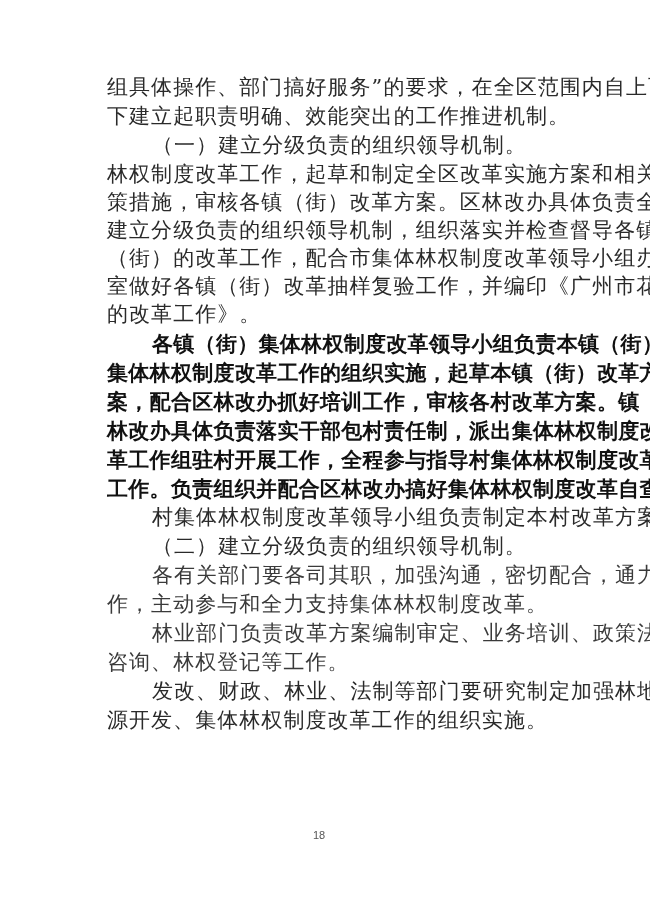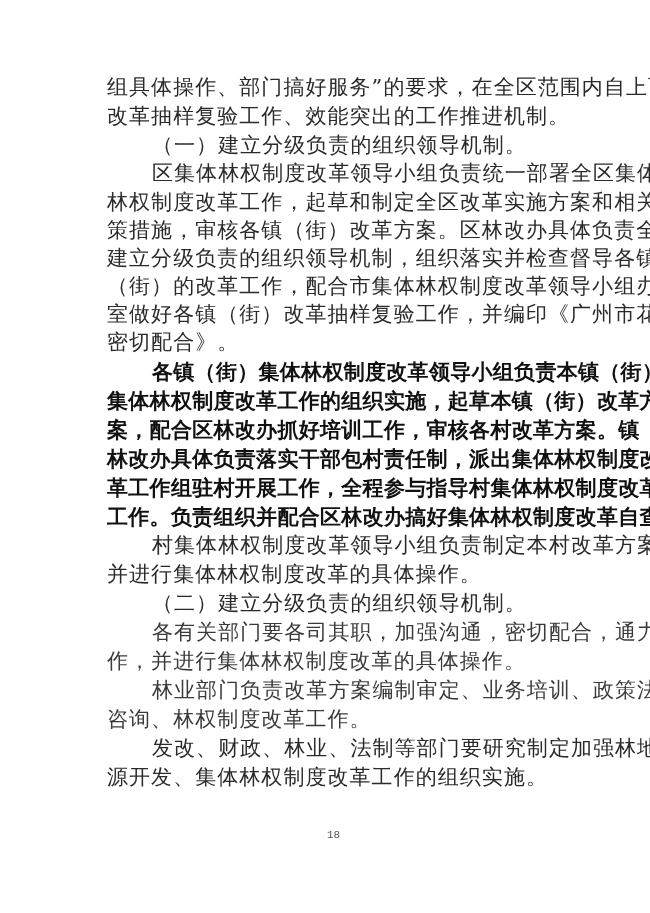--- a/index.html
+++ b/index.html
@@ -54,7 +54,7 @@
 <div class="page">
   <div class="body-text">
     <div class="line">组具体操作、部门搞好服务”的要求，在全区范围内自上而</div>
-    <div class="line">改革抽样复验工作、效能突出的工作推进机制。</div>
+    <div class="line">下建立起职责明确、效能突出的工作推进机制。</div>
     <div class="line indent">（一）建立分级负责的组织领导机制。</div>
     <div class="line indent" style="margin-top:-1px">区集体林权制度改革领导小组负责统一部署全区集体</div>
     <div class="line" style="height:28px;line-height:28px">林权制度改革工作，起草和制定全区改革实施方案和相关政</div>

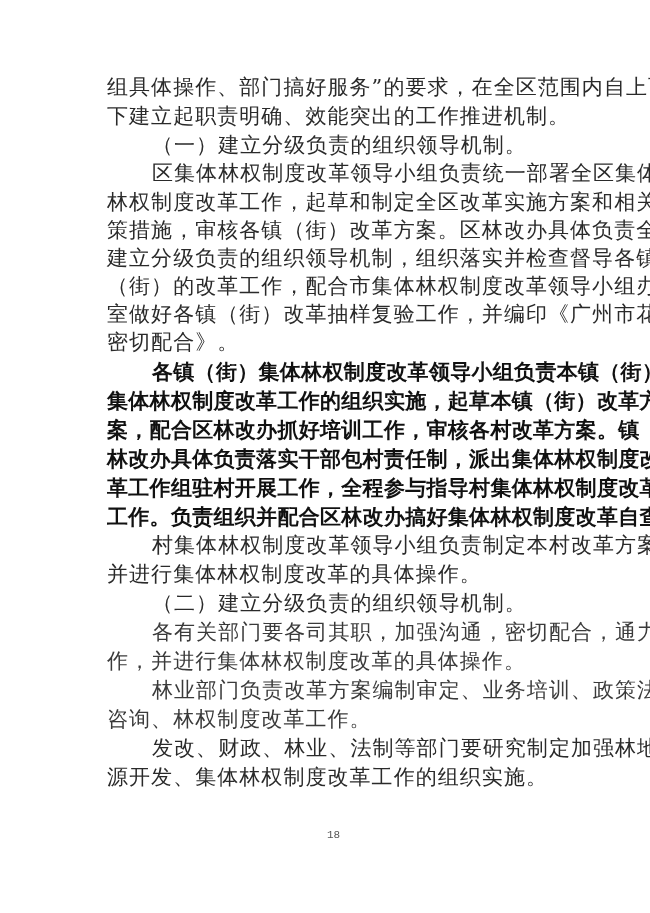--- a/index.html
+++ b/index.html
@@ -56,7 +56,6 @@
     <div class="line">组具体操作、部门搞好服务”的要求，在全区范围内自上而</div>
     <div class="line">下建立起职责明确、效能突出的工作推进机制。</div>
     <div class="line indent">（一）建立分级负责的组织领导机制。</div>
-    <div class="line indent" style="margin-top:-1px">区集体林权制度改革领导小组负责统一部署全区集体</div>
     <div class="line" style="height:28px;line-height:28px">林权制度改革工作，起草和制定全区改革实施方案和相关政</div>
     <div class="line" style="height:28px;line-height:28px">策措施，审核各镇（街）改革方案。区林改办具体负责全区</div>
     <div class="line" style="height:28px;line-height:28px">建立分级负责的组织领导机制，组织落实并检查督导各镇</div>

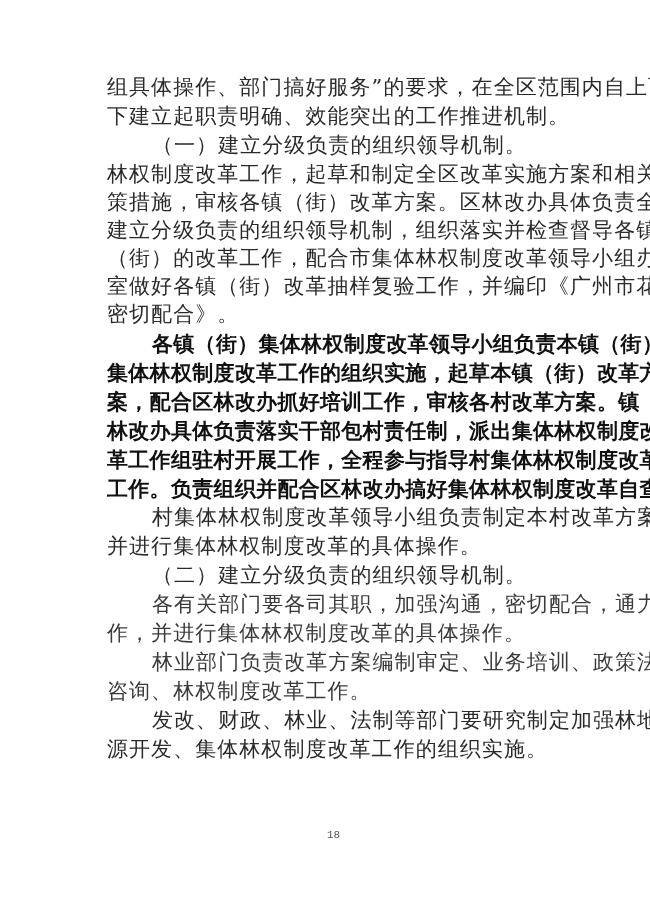--- a/index.html
+++ b/index.html
@@ -61,7 +61,7 @@
     <div class="line" style="height:28px;line-height:28px">建立分级负责的组织领导机制，组织落实并检查督导各镇</div>
     <div class="line" style="height:28px;line-height:28px">（街）的改革工作，配合市集体林权制度改革领导小组办公</div>
     <div class="line" style="height:28px;line-height:28px">室做好各镇（街）改革抽样复验工作，并编印《广州市花都</div>
-    <div class="line">密切配合》。</div>
+    <div class="line">的改革工作》。</div>
     <div class="line indent bold">各镇（街）集体林权制度改革领导小组负责本镇（街）</div>
     <div class="line bold">集体林权制度改革工作的组织实施，起草本镇（街）改革方</div>
     <div class="line bold">案，配合区林改办抓好培训工作，审核各村改革方案。镇（街）</div>

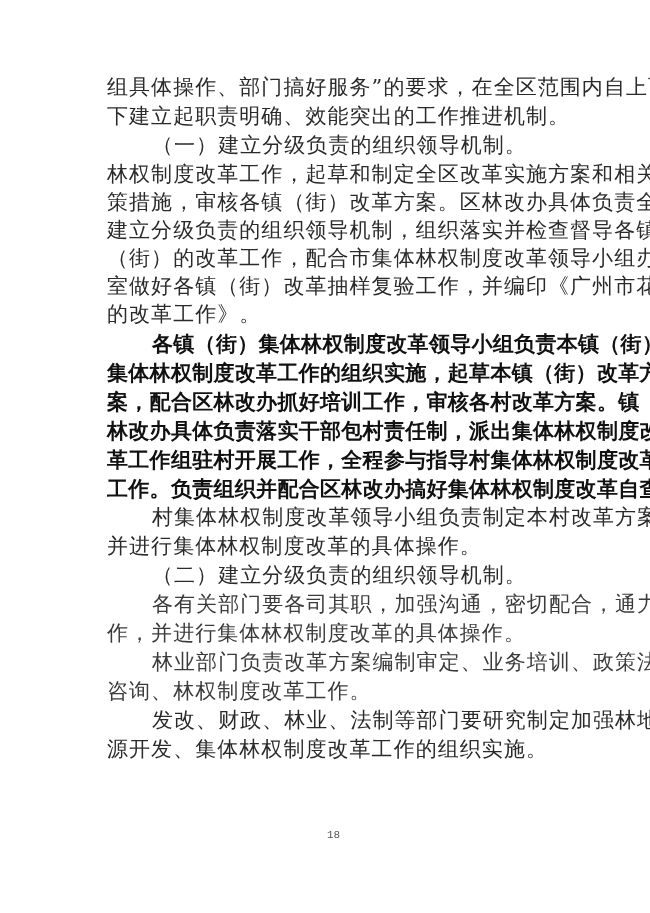--- a/index.html
+++ b/index.html
@@ -69,7 +69,6 @@
     <div class="line bold">革工作组驻村开展工作，全程参与指导村集体林权制度改革</div>
     <div class="line bold">工作。负责组织并配合区林改办搞好集体林权制度改革自查</div>
     <div class="line indent">村集体林权制度改革领导小组负责制定本村改革方案，</div>
-    <div class="line">并进行集体林权制度改革的具体操作。</div>
     <div class="line indent">（二）建立分级负责的组织领导机制。</div>
     <div class="line indent light">各有关部门要各司其职，加强沟通，密切配合，通力协</div>
     <div class="line light">作，并进行集体林权制度改革的具体操作。</div>

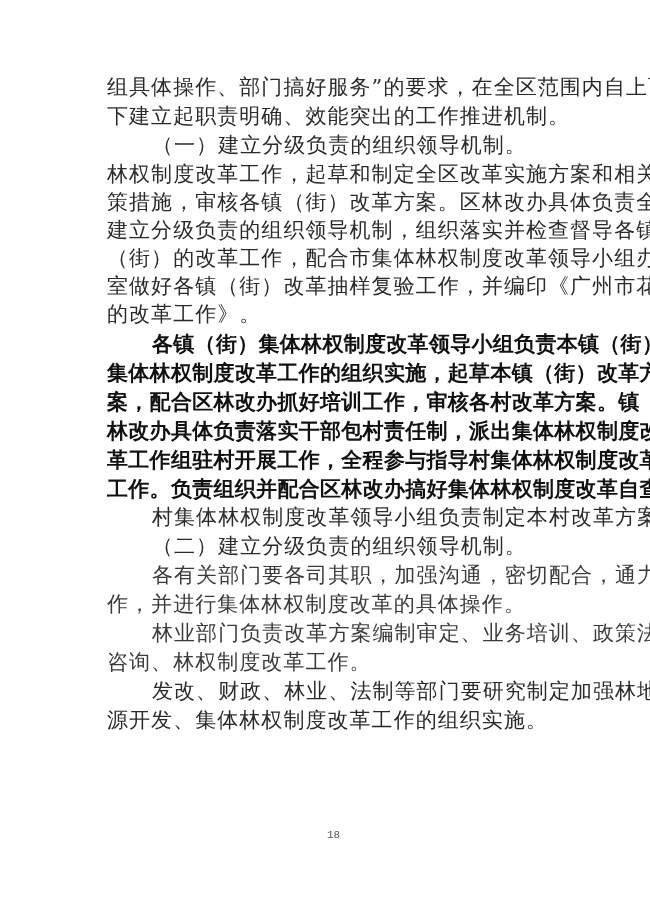--- a/index.html
+++ b/index.html
@@ -71,7 +71,7 @@
     <div class="line indent">村集体林权制度改革领导小组负责制定本村改革方案，</div>
     <div class="line indent">（二）建立分级负责的组织领导机制。</div>
     <div class="line indent light">各有关部门要各司其职，加强沟通，密切配合，通力协</div>
-    <div class="line light">作，并进行集体林权制度改革的具体操作。</div>
+    <div class="line light">作，主动参与和全力支持集体林权制度改革。</div>
     <div class="line indent light">林业部门负责改革方案编制审定、业务培训、政策法律</div>
     <div class="line light">咨询、林权制度改革工作。</div>
     <div class="line indent">发改、财政、林业、法制等部门要研究制定加强林地资</div>

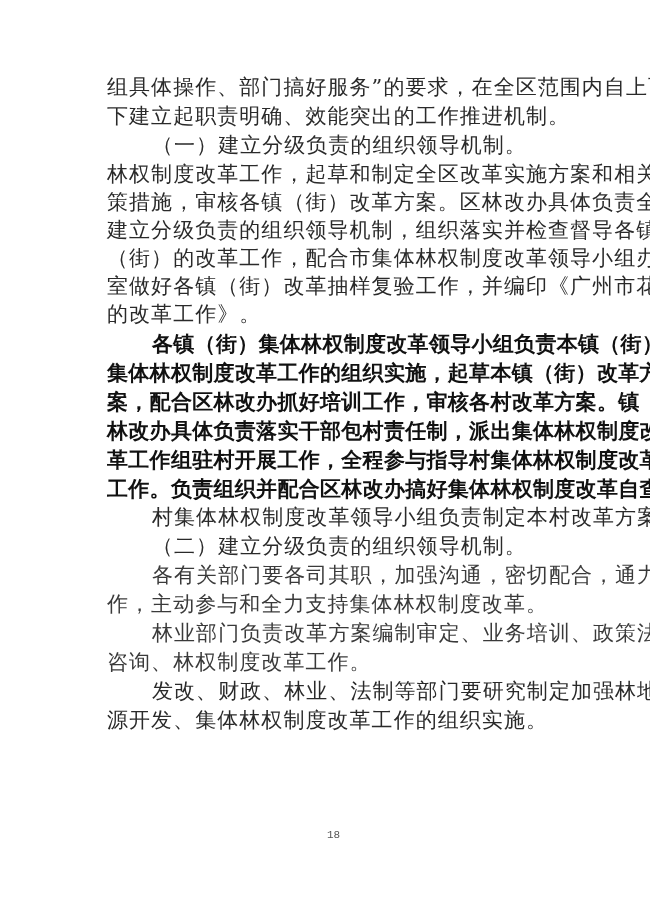--- a/index.html
+++ b/index.html
@@ -73,7 +73,7 @@
     <div class="line indent light">各有关部门要各司其职，加强沟通，密切配合，通力协</div>
     <div class="line light">作，主动参与和全力支持集体林权制度改革。</div>
     <div class="line indent light">林业部门负责改革方案编制审定、业务培训、政策法律</div>
-    <div class="line light">咨询、林权制度改革工作。</div>
+    <div class="line light">咨询、林权登记等工作。</div>
     <div class="line indent">发改、财政、林业、法制等部门要研究制定加强林地资</div>
     <div class="line">源开发、集体林权制度改革工作的组织实施。</div>
   </div>

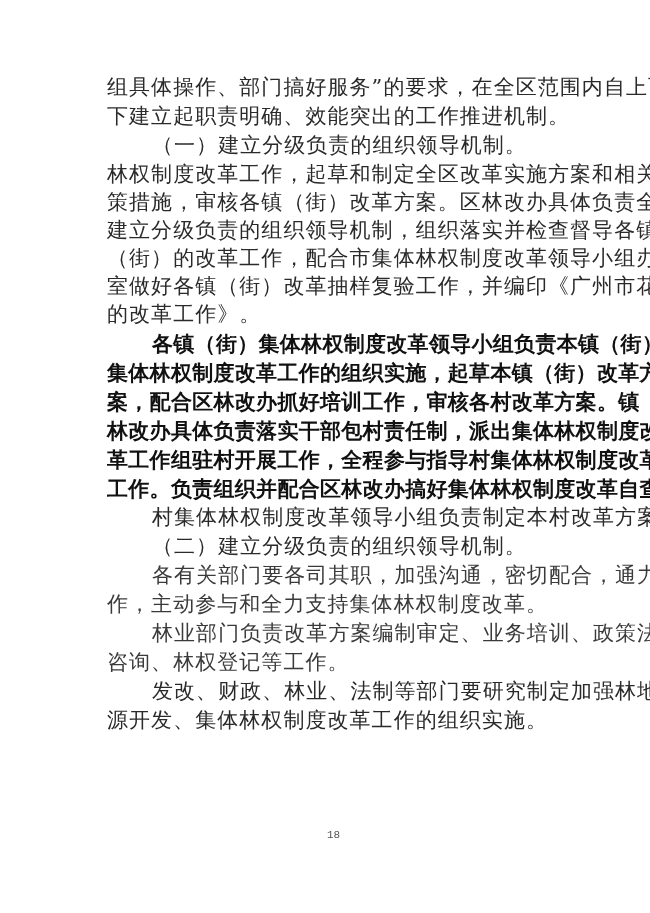--- a/index.html
+++ b/index.html
@@ -41,11 +41,11 @@
     .light { color: #3a3a3a; }
     .page-number {
       position: absolute;
-      left: 327px;
+      left: 313px;
       top: 829px;
       font-size: 11px;
       color: #555;
-      font-family: Liberation Mono, monospace;
+      font-family: Liberation Sans, sans-serif;
     }
   </style>
 </head>

